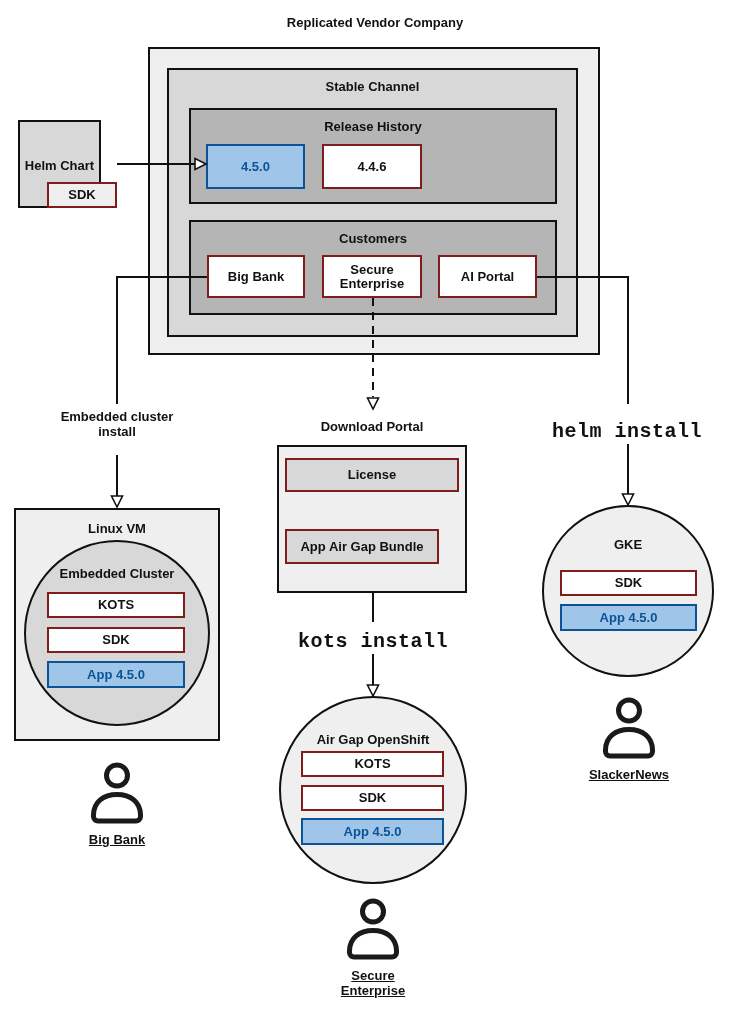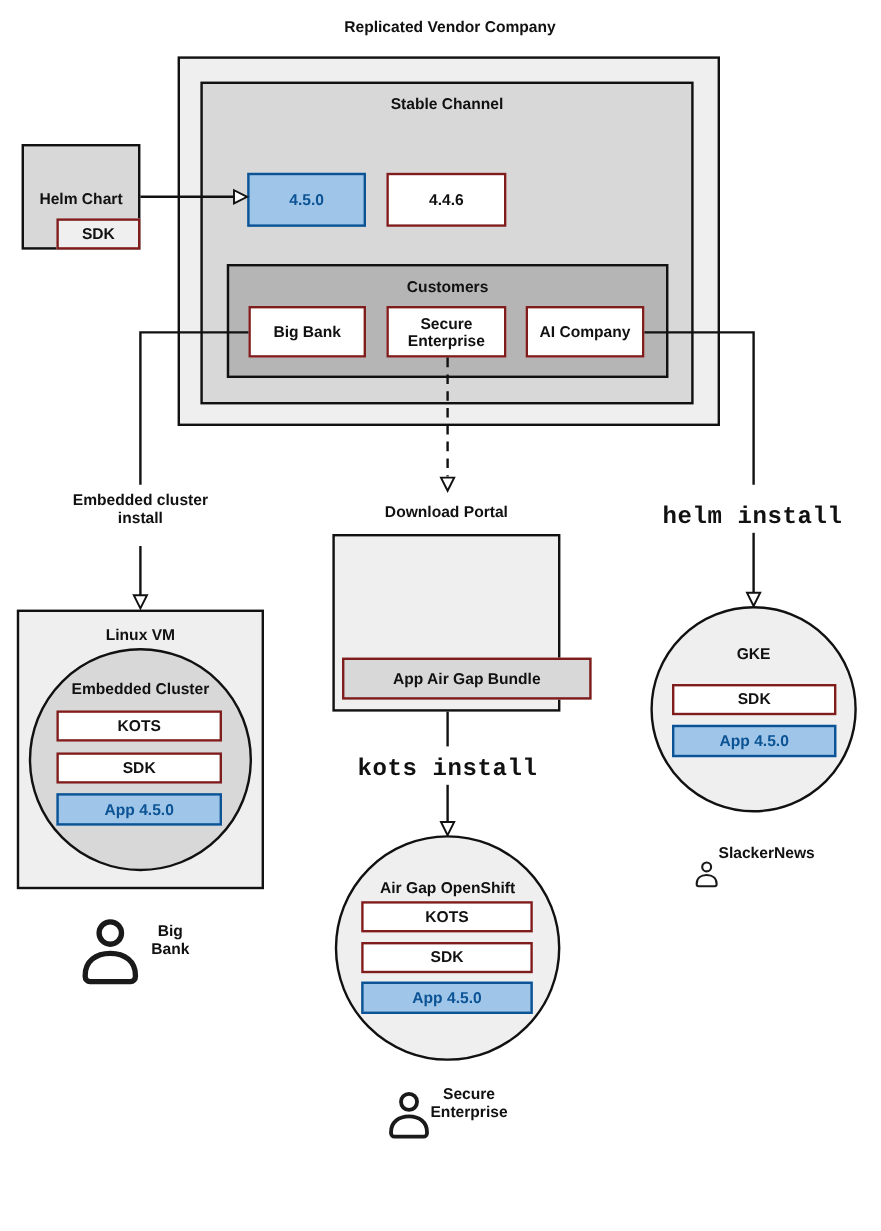--- a/index.html
+++ b/index.html
@@ -41,6 +41,9 @@
     <div class="boxtitle" style="top:9px;">Stable Channel</div>
   </div>
 
+  <div class="box fill-dark" style="left:189px;top:108px;width:368px;height:96px;">
+    <div class="boxtitle" style="top:9px;">Release History</div>
+  </div>
   <div class="chip blue" style="left:206px;top:144px;width:99px;height:45px;">4.5.0</div>
   <div class="chip" style="left:322px;top:144px;width:100px;height:45px;">4.4.6</div>
 

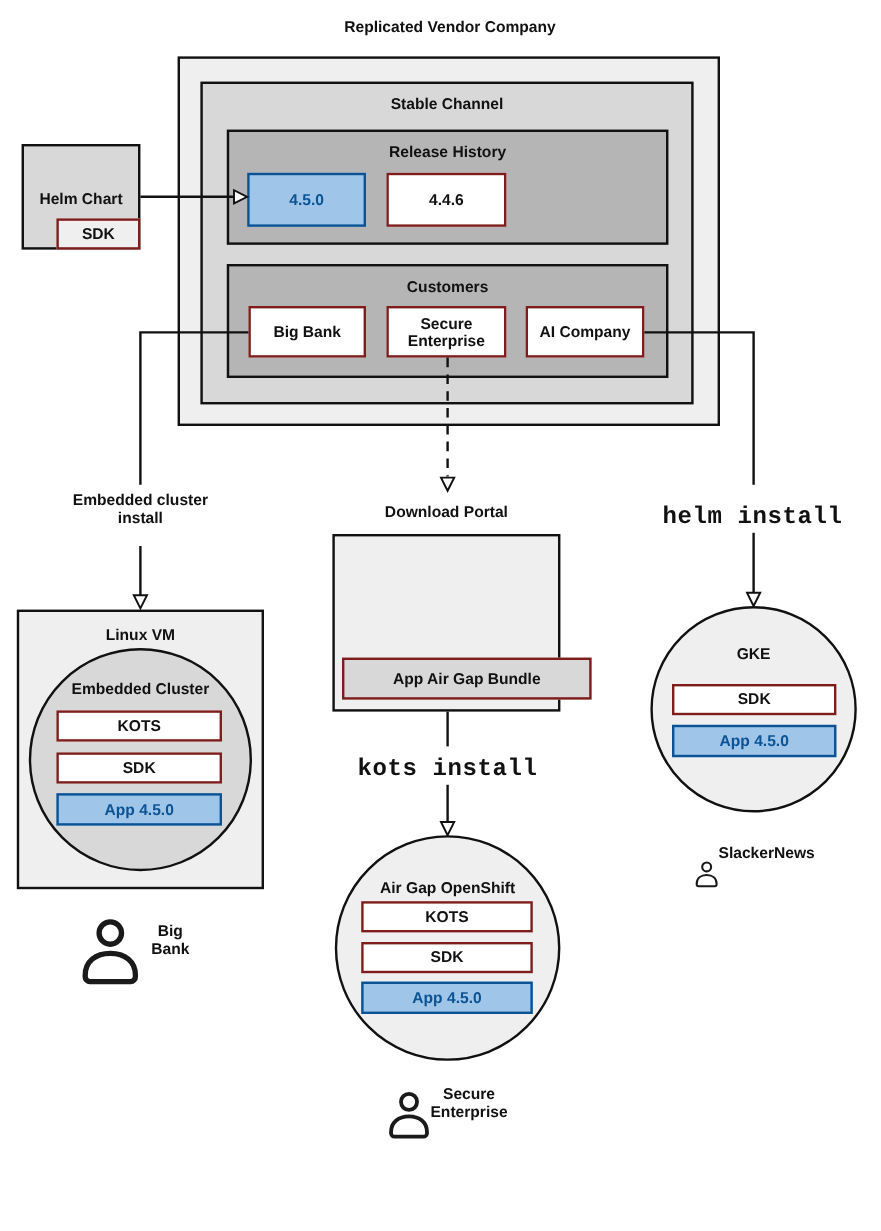--- a/index.html
+++ b/index.html
@@ -54,7 +54,7 @@
   <div class="chip" style="left:322px;top:255px;width:100px;height:43px;padding:0 8px;">Secure Enterprise</div>
   <div class="chip" style="left:438px;top:255px;width:99px;height:43px;">AI Company</div>
 
-  <div class="box fill-mid" style="left:18px;top:120px;width:99px;height:88px;">
+  <div class="box fill-mid" style="left:18px;top:120px;width:83px;height:88px;">
     <div class="boxtitle" style="top:36px;">Helm Chart</div>
   </div>
   <div class="chip" style="left:47px;top:182px;width:70px;height:26px;background:#efefef;">SDK</div>

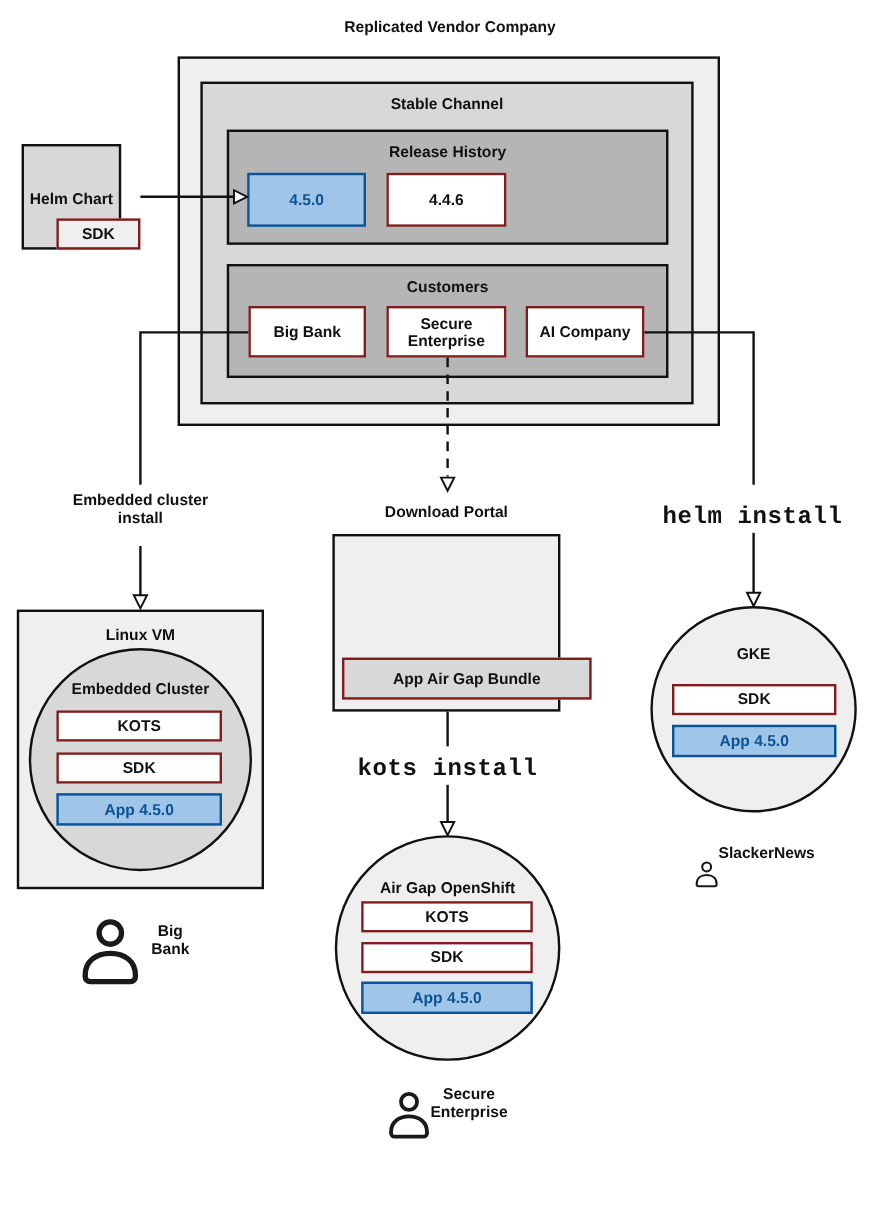--- a/index.html
+++ b/index.html
@@ -52,7 +52,7 @@
   </div>
   <div class="chip" style="left:207px;top:255px;width:98px;height:43px;">Big Bank</div>
   <div class="chip" style="left:322px;top:255px;width:100px;height:43px;padding:0 8px;">Secure Enterprise</div>
-  <div class="chip" style="left:438px;top:255px;width:99px;height:43px;">AI Company</div>
+  <div class="chip" style="left:438px;top:255px;width:99px;height:43px;">AI Portal</div>
 
   <div class="box fill-mid" style="left:18px;top:120px;width:83px;height:88px;">
     <div class="boxtitle" style="top:36px;">Helm Chart</div>

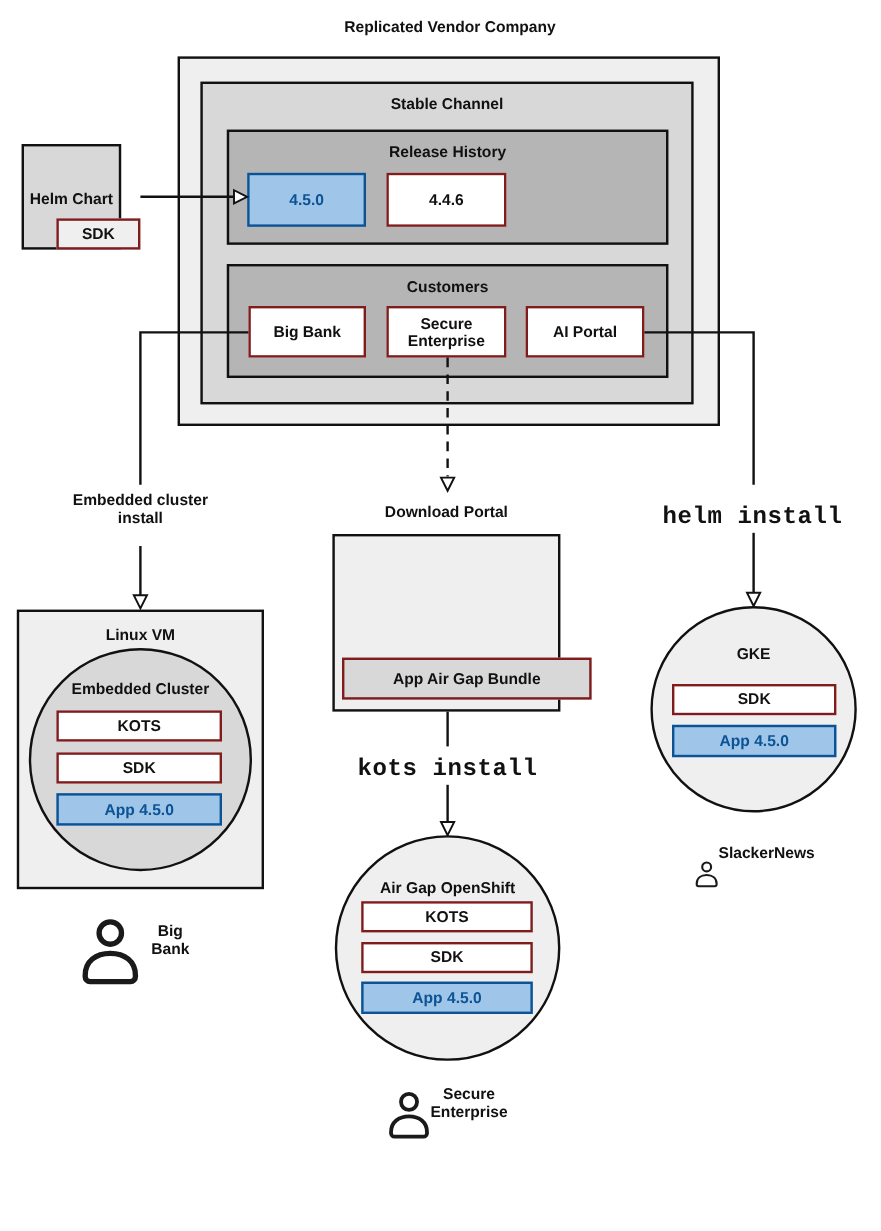--- a/index.html
+++ b/index.html
@@ -68,6 +68,7 @@
 
   <div class="abs lbl" style="left:292px;top:419px;width:160px;">Download Portal</div>
   <div class="box fill-outer" style="left:277px;top:445px;width:190px;height:148px;"></div>
+  <div class="chip fill-mid" style="left:285px;top:458px;width:174px;height:34px;background:#d8d8d8;">License</div>
   <div class="chip fill-mid" style="left:285px;top:548px;width:208px;height:35px;background:#d8d8d8;">App Air Gap Bundle</div>
 
   <div class="box fill-outer" style="left:14px;top:508px;width:206px;height:233px;">

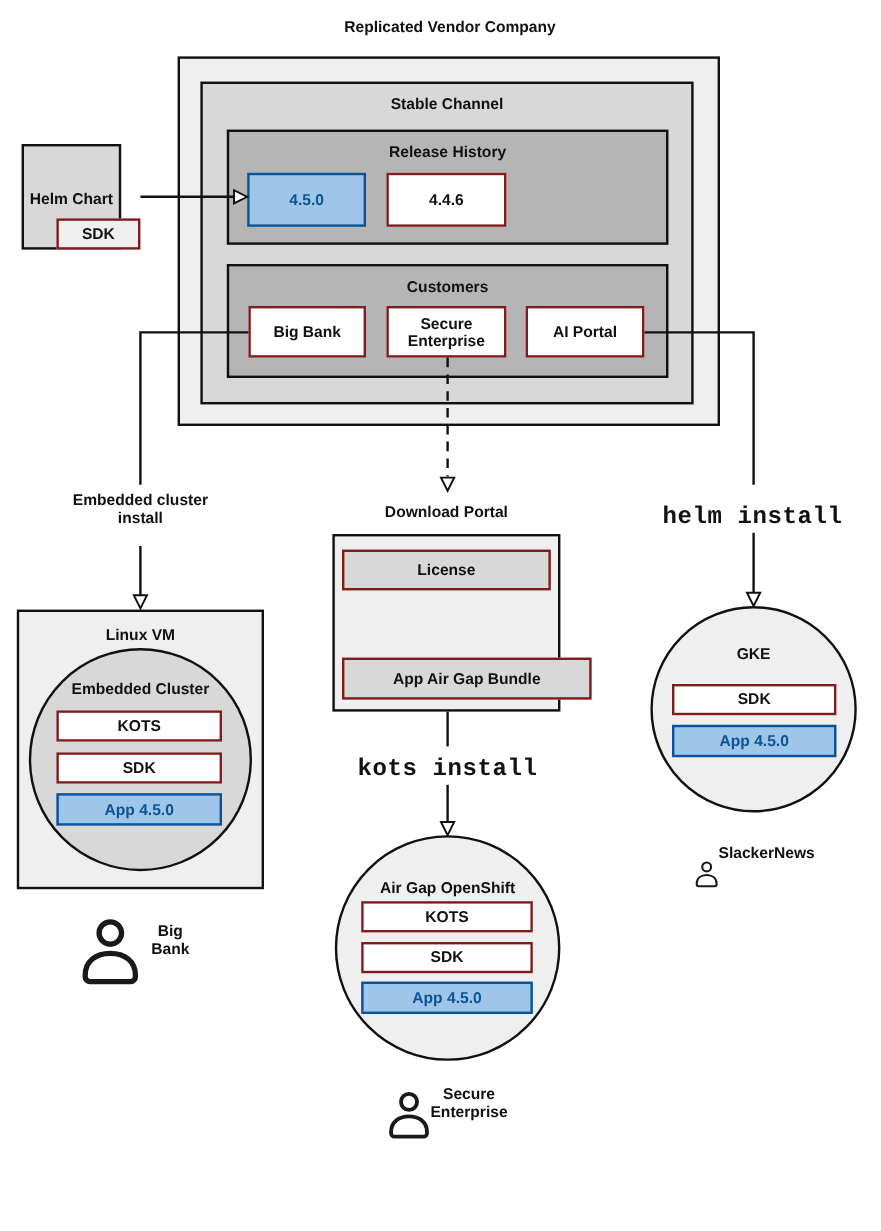--- a/index.html
+++ b/index.html
@@ -69,7 +69,7 @@
   <div class="abs lbl" style="left:292px;top:419px;width:160px;">Download Portal</div>
   <div class="box fill-outer" style="left:277px;top:445px;width:190px;height:148px;"></div>
   <div class="chip fill-mid" style="left:285px;top:458px;width:174px;height:34px;background:#d8d8d8;">License</div>
-  <div class="chip fill-mid" style="left:285px;top:548px;width:208px;height:35px;background:#d8d8d8;">App Air Gap Bundle</div>
+  <div class="chip fill-mid" style="left:285px;top:529px;width:154px;height:35px;background:#d8d8d8;">App Air Gap Bundle</div>
 
   <div class="box fill-outer" style="left:14px;top:508px;width:206px;height:233px;">
     <div class="boxtitle" style="top:11px;">Linux VM</div>

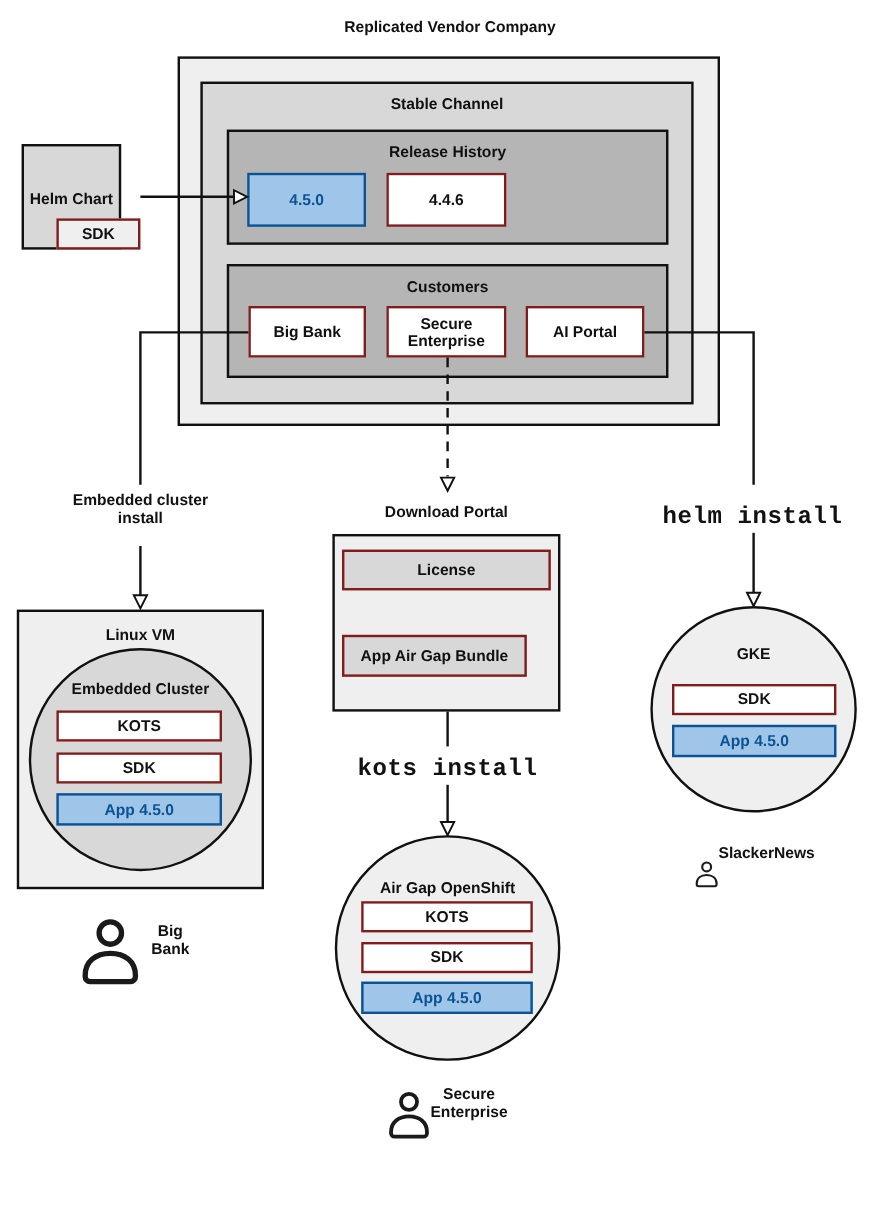--- a/index.html
+++ b/index.html
@@ -24,7 +24,7 @@
   .circle{border-radius:50%;}
   .mono{font-family:"Liberation Mono","DejaVu Sans Mono",monospace;font-weight:bold;font-size:20px;letter-spacing:.5px;}
   .edge-label{position:absolute;text-align:center;color:#111;}
-  .person{position:absolute;display:flex;flex-direction:row;align-items:flex-start;}
+  .person{position:absolute;display:flex;flex-direction:column;align-items:center;text-decoration:underline;}
   .person-label{font-weight:bold;font-size:13px;line-height:15px;text-align:center;margin-top:6px;color:#111;}
   svg.overlay{position:absolute;left:0;top:0;pointer-events:none;z-index:40;}
 </style>

